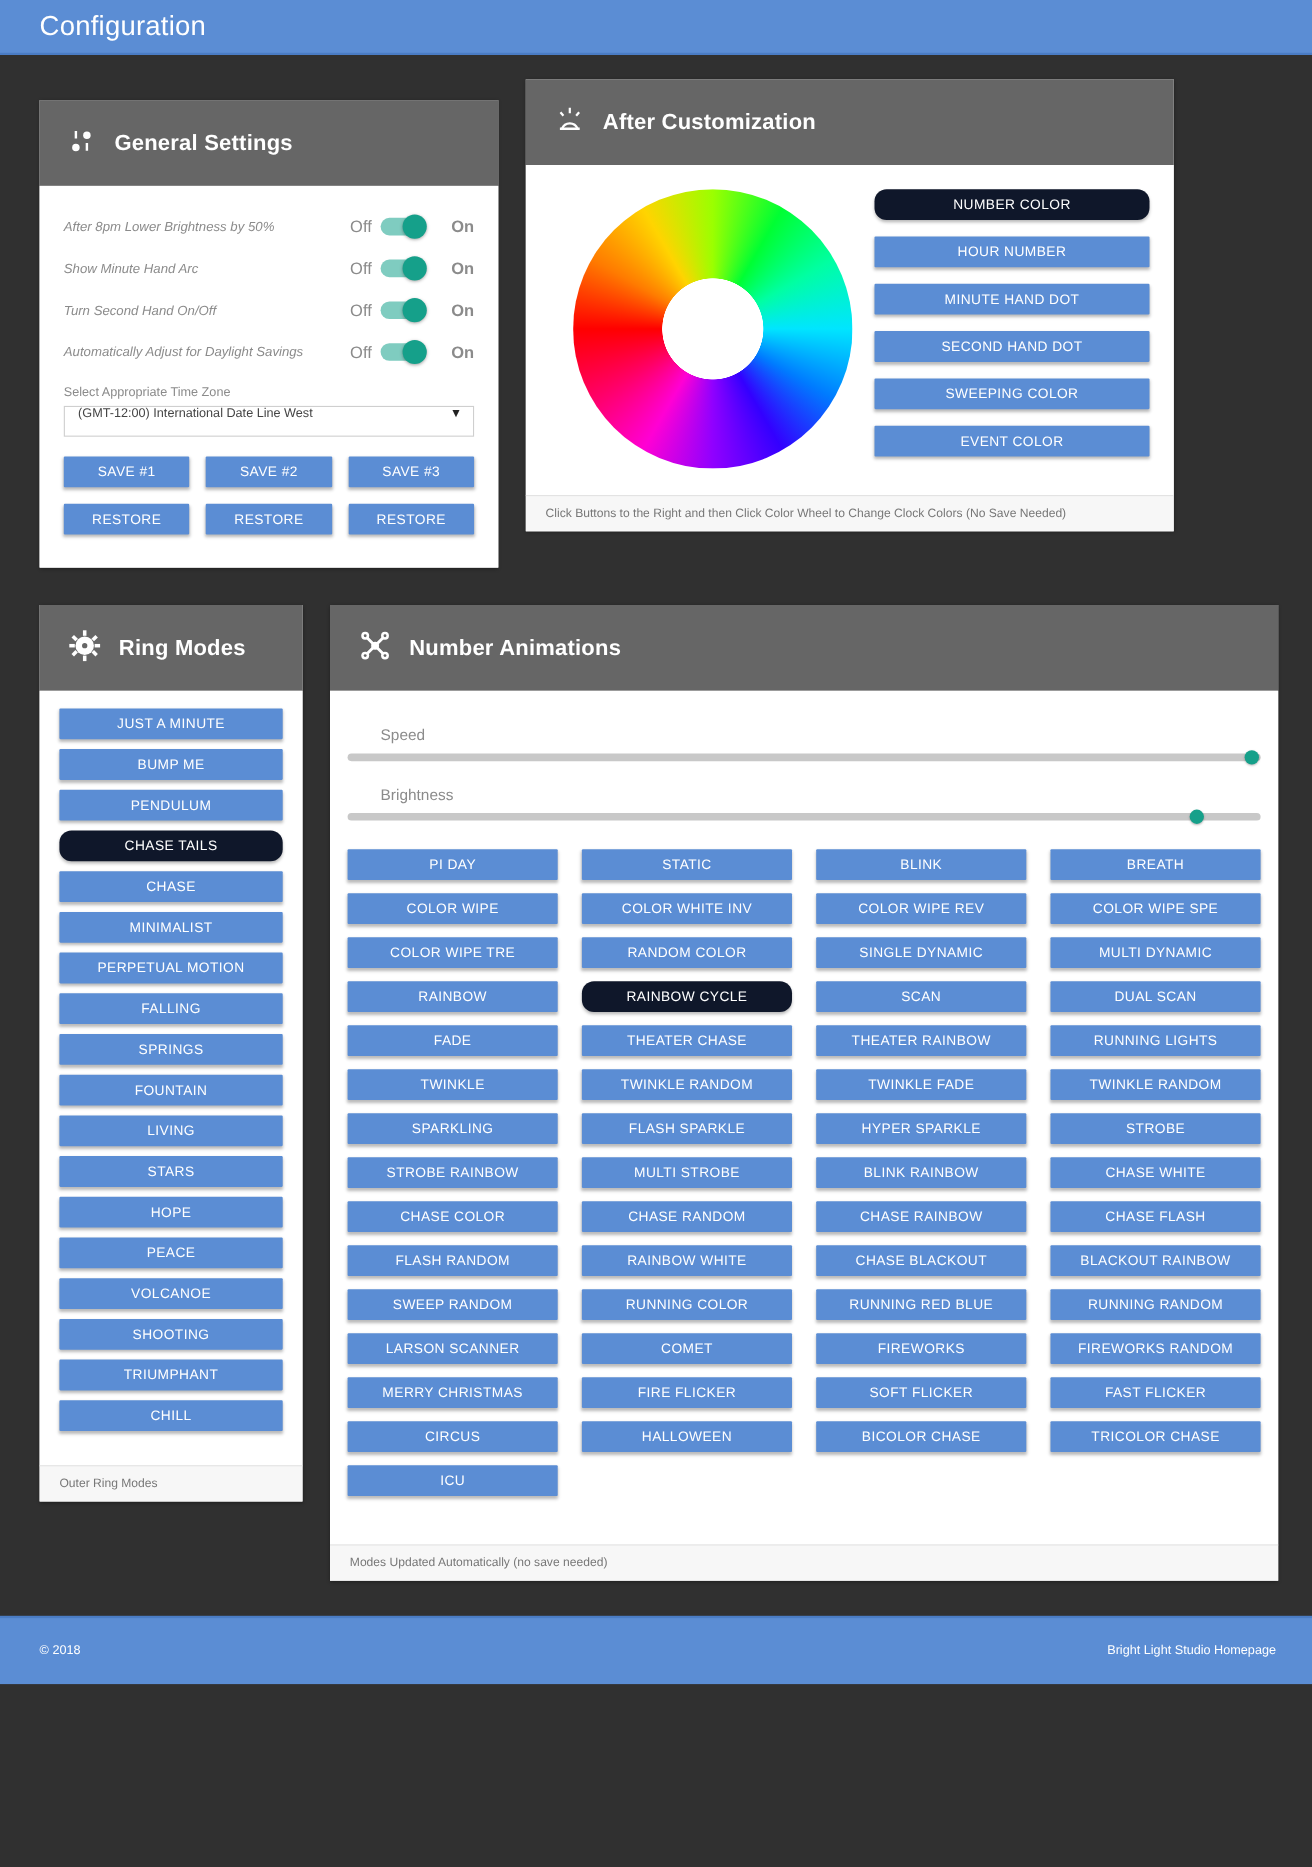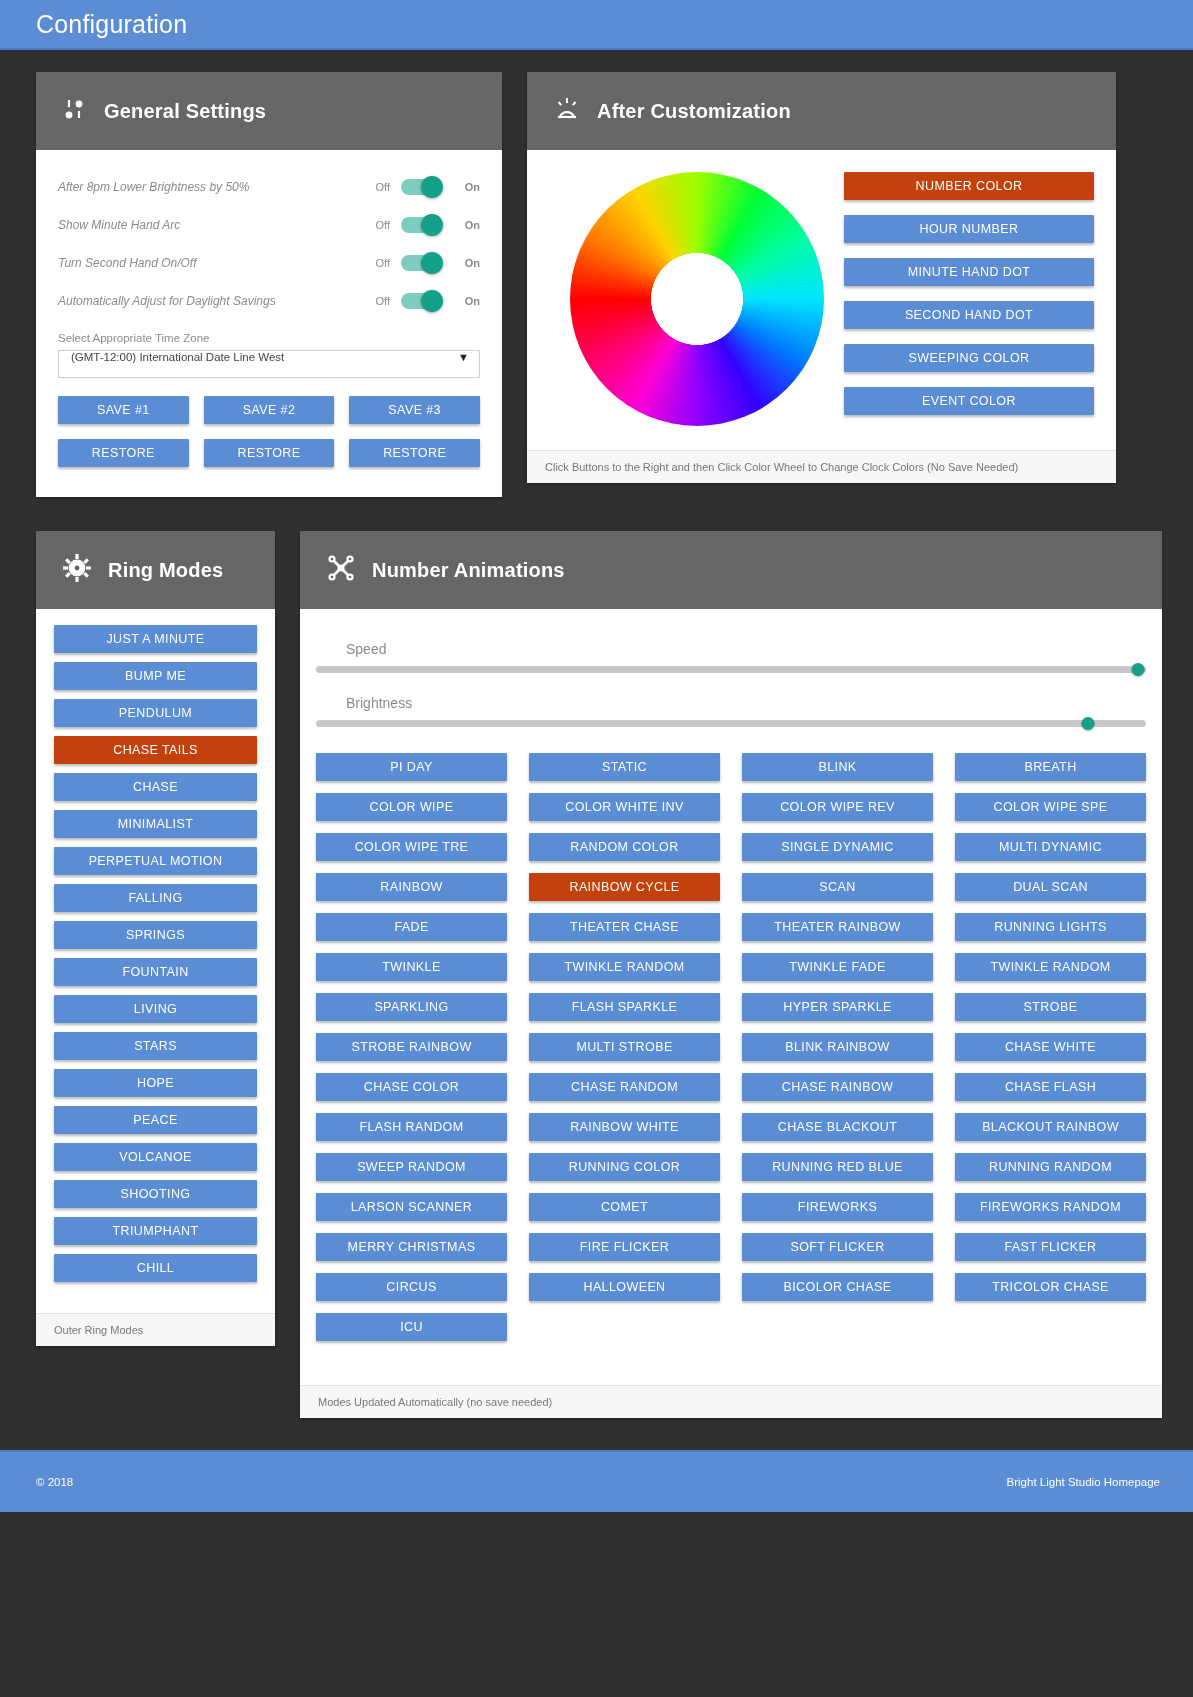--- a/index.html
+++ b/index.html
@@ -120,7 +120,7 @@
 <div class="row" style="margin-top:22px;">
   <div class="gutter-l"></div>
 
-  <div class="card" style="width:466px;">
+  <div class="card" style="width:417px;margin-top:19px;">
     <div class="card-head">
       <span>
         <svg width="26" height="26" viewBox="0 0 26 26">

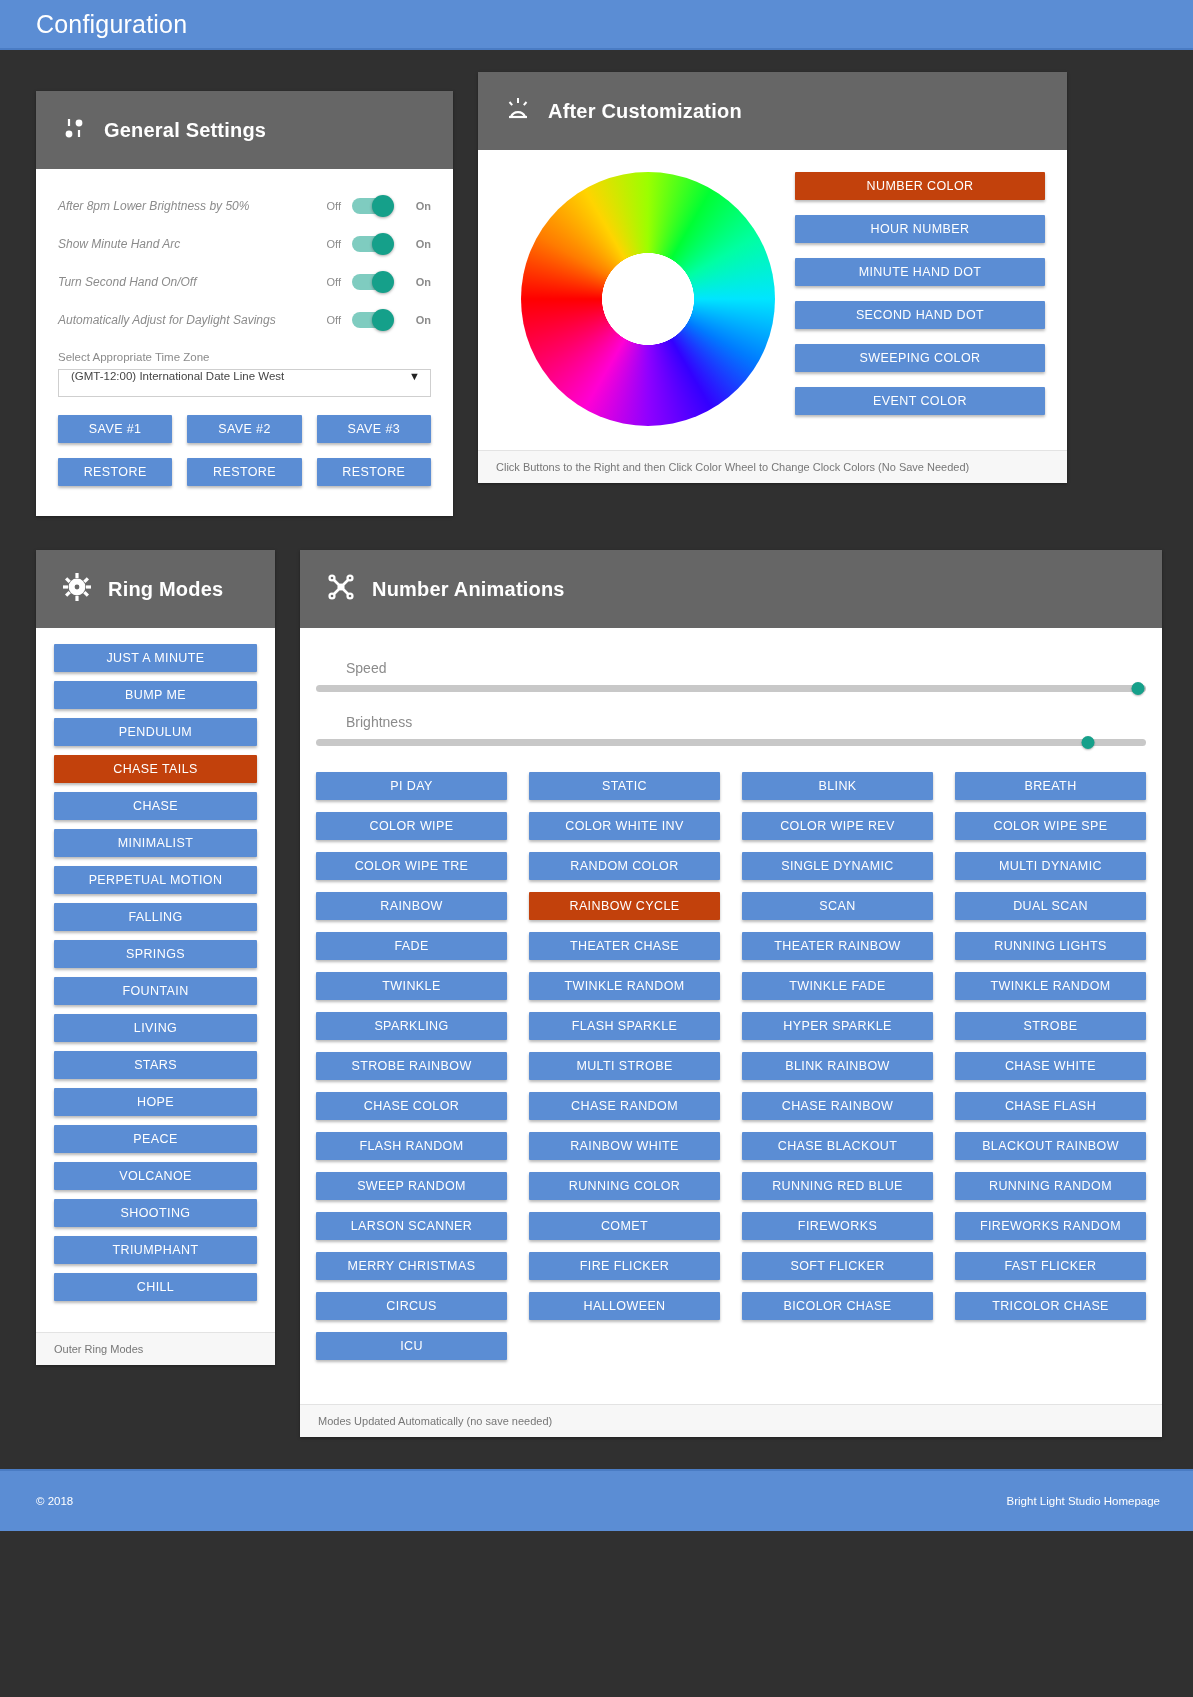--- a/index.html
+++ b/index.html
@@ -71,7 +71,7 @@
     cursor:pointer; border-radius:1px;
     white-space:nowrap; overflow:hidden;
   }
-  .btn.active { background:#c2410c; }
+  .btn.active { background:#0f172a;border-radius:11px; }
 
   
   .cc-body { display:flex; padding:22px 22px 24px 22px; }

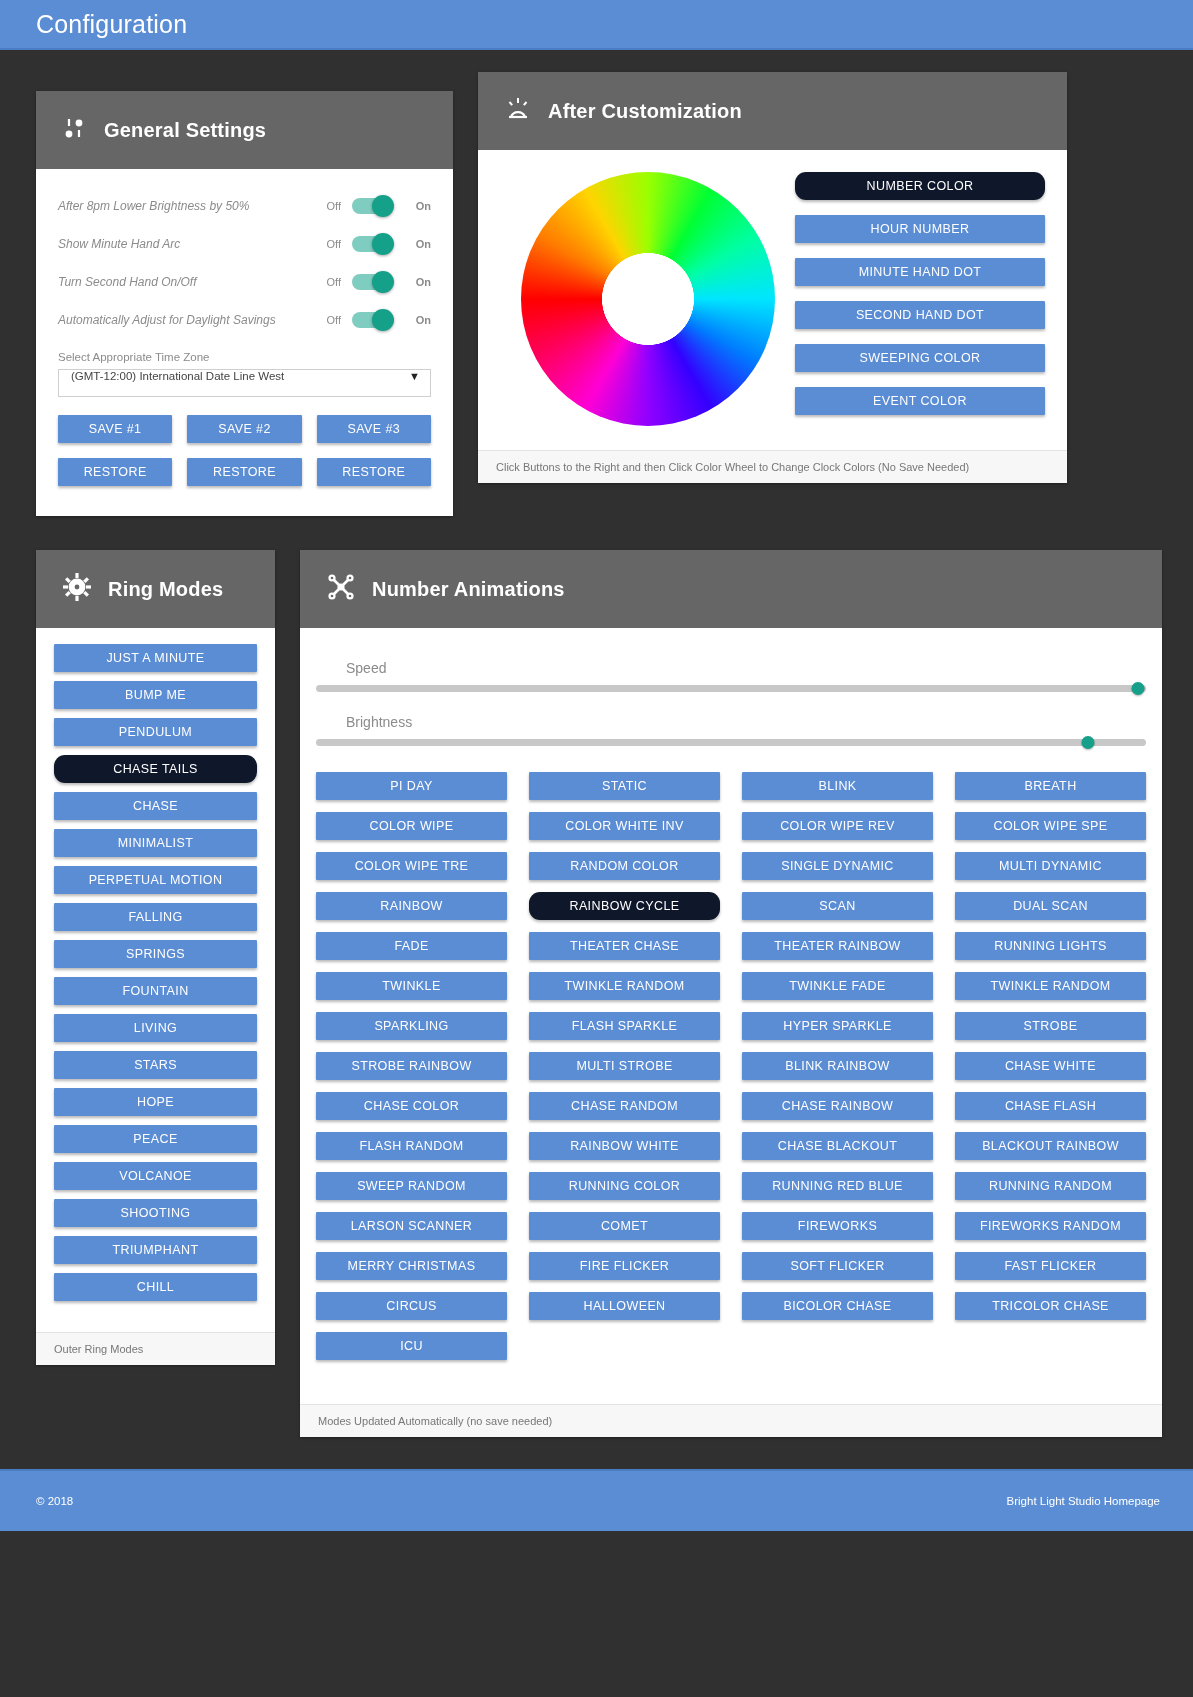--- a/index.html
+++ b/index.html
@@ -44,7 +44,7 @@
   .gs-body { padding:18px 22px 8px 22px; }
   .toggle-row { display:flex; align-items:center; height:38px; }
   .toggle-label { flex:1; font-size:12px; color:#8b8b8b;font-style:italic; }
-  .tg-off, .tg-on { font-size:11px; color:#8b8b8b; width:32px; text-align:center; }
+  .tg-off, .tg-on { font-size:15px; color:#8b8b8b; width:32px; text-align:center; }
   .tg-on { text-align:left; padding-left:22px; width:auto;font-weight:bold; }
   .switch {
     position:relative; width:40px; height:16px; border-radius:9px;

